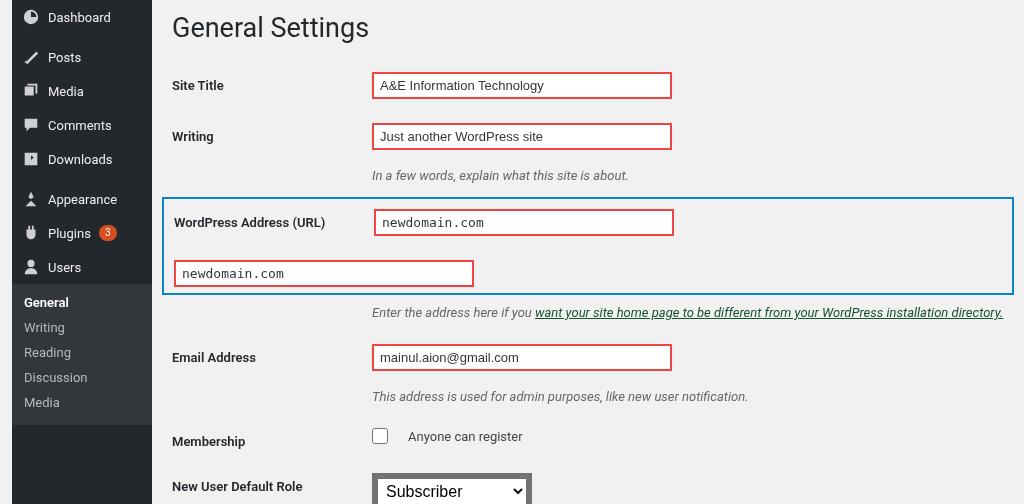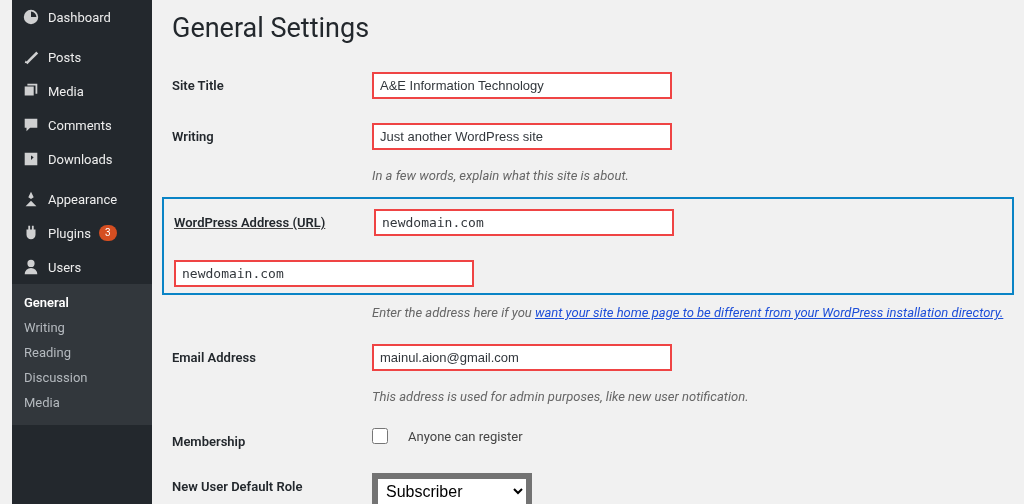--- a/index.html
+++ b/index.html
@@ -29,7 +29,7 @@
   input.code { font-family: Consolas, Monaco, monospace; }
   .description { font-size:13px; font-style:italic; color:#666; margin-top:18px; }
   .description a { color:#1d4ed8; text-decoration:underline;text-align:right; }
-  .highlight-box { border:2px solid #0a84c6; margin:0 -10px; padding:0 10px;text-decoration:underline; }
+  .highlight-box { border:2px solid #0a84c6; margin:0 -10px; padding:0 10px; }
   select { padding:3px 4px; font-size:16px; border:6px solid #737373; background:#fff; }
   label.checkbox { display:inline-flex; align-items:center; gap:20px; font-size:13px; }
   input[type=checkbox]{ width:16px; height:16px; border:1px solid #b4b9be; }

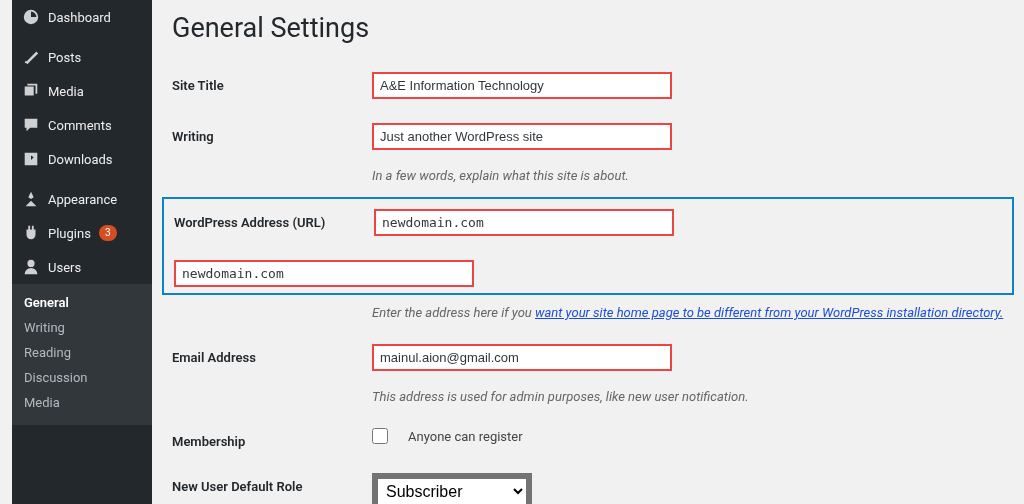--- a/index.html
+++ b/index.html
@@ -28,7 +28,7 @@
   input.regular-text { width:300px; padding:4px 6px; font-size:13px; border:2px solid #ef4444; background:#fff; color:#32373c; }
   input.code { font-family: Consolas, Monaco, monospace; }
   .description { font-size:13px; font-style:italic; color:#666; margin-top:18px; }
-  .description a { color:#1d4ed8; text-decoration:underline;text-align:right; }
+  .description a { color:#14532d; text-decoration:underline;text-align:right; }
   .highlight-box { border:2px solid #0a84c6; margin:0 -10px; padding:0 10px; }
   select { padding:3px 4px; font-size:16px; border:6px solid #737373; background:#fff; }
   label.checkbox { display:inline-flex; align-items:center; gap:20px; font-size:13px; }

